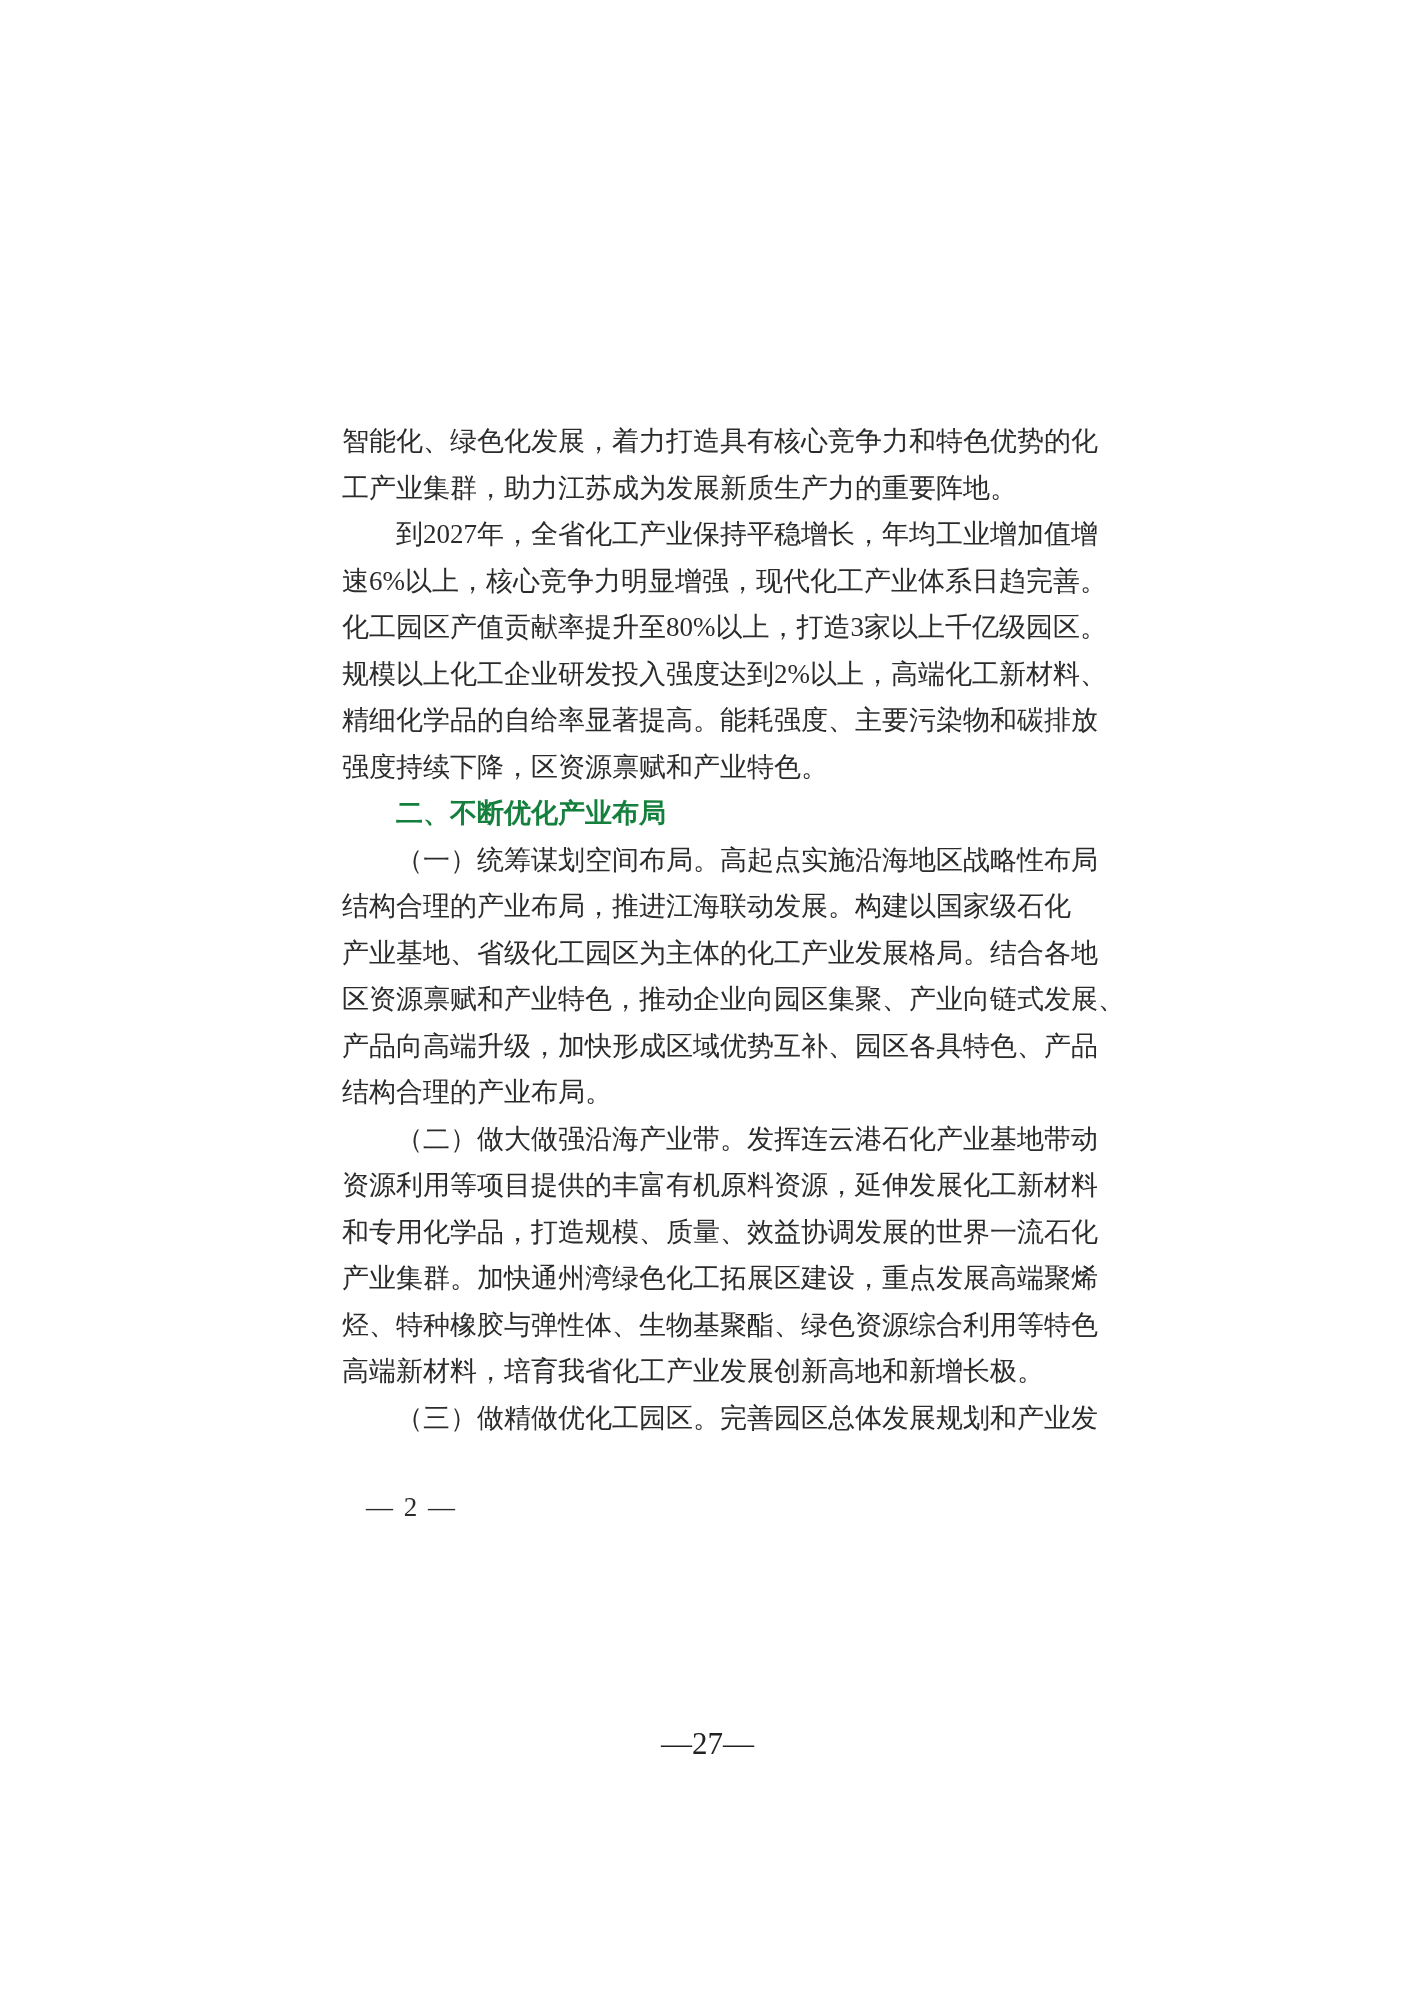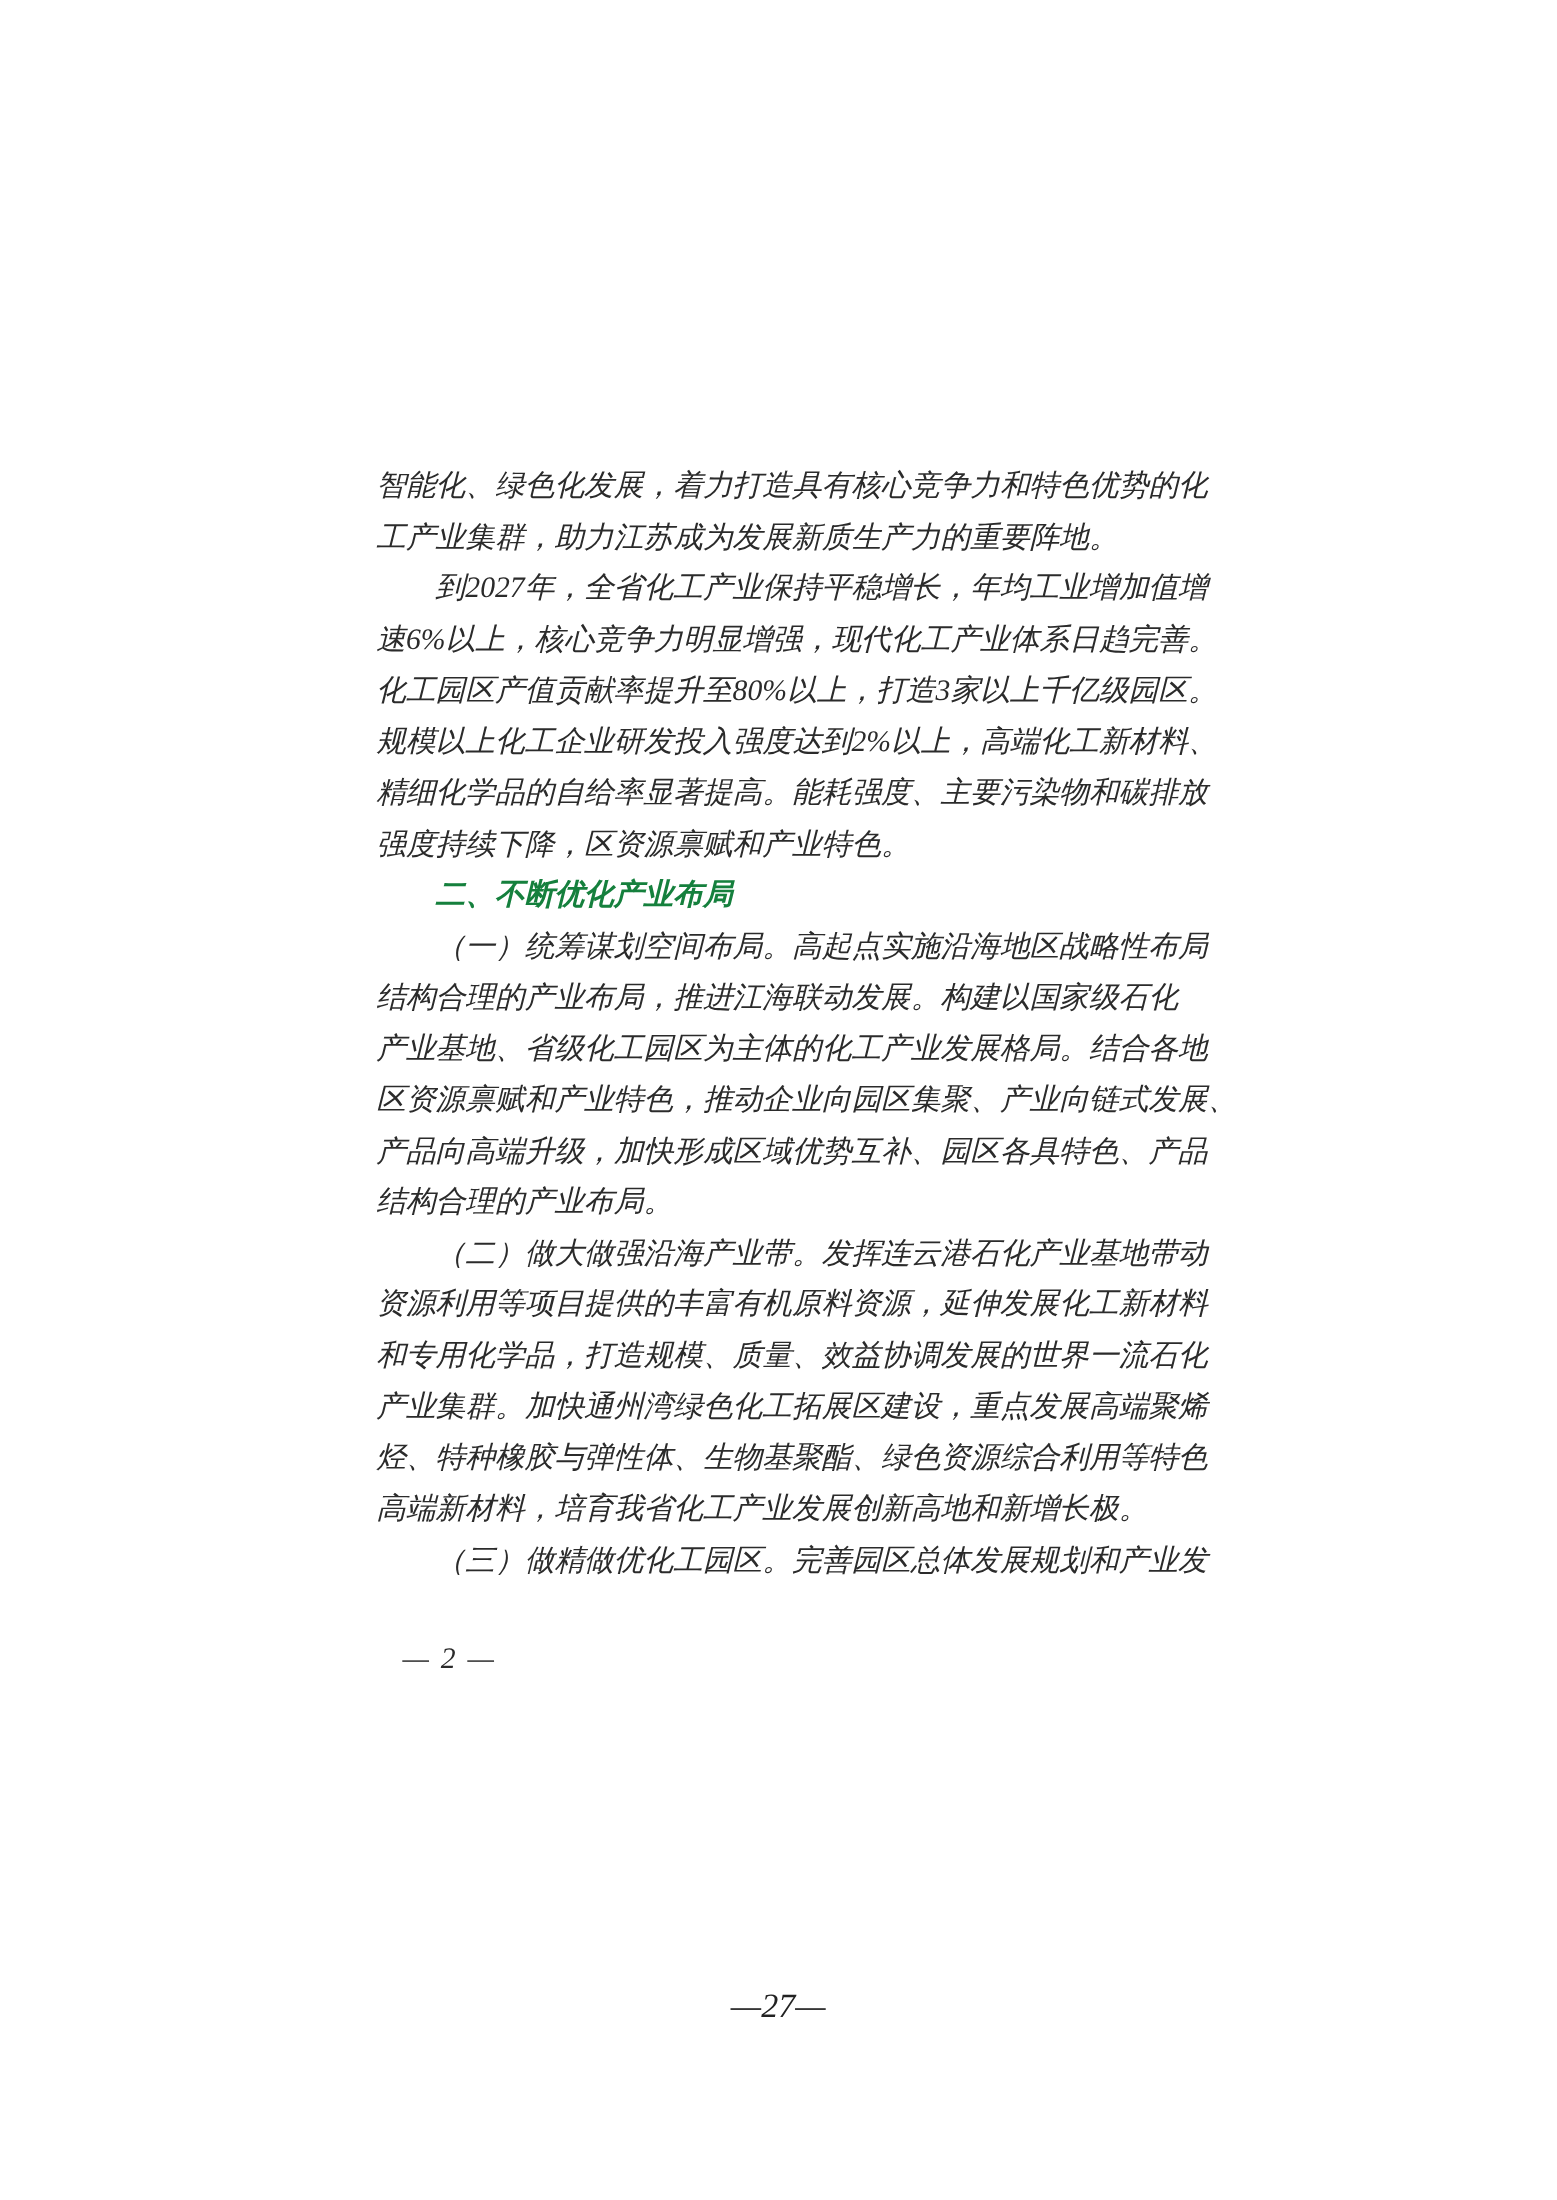--- a/index.html
+++ b/index.html
@@ -17,7 +17,6 @@
     width: 1415px;
     height: 1556px;
     background: #ffffff;
-    font-style: italic;
   }
   .text-block {
     position: absolute;

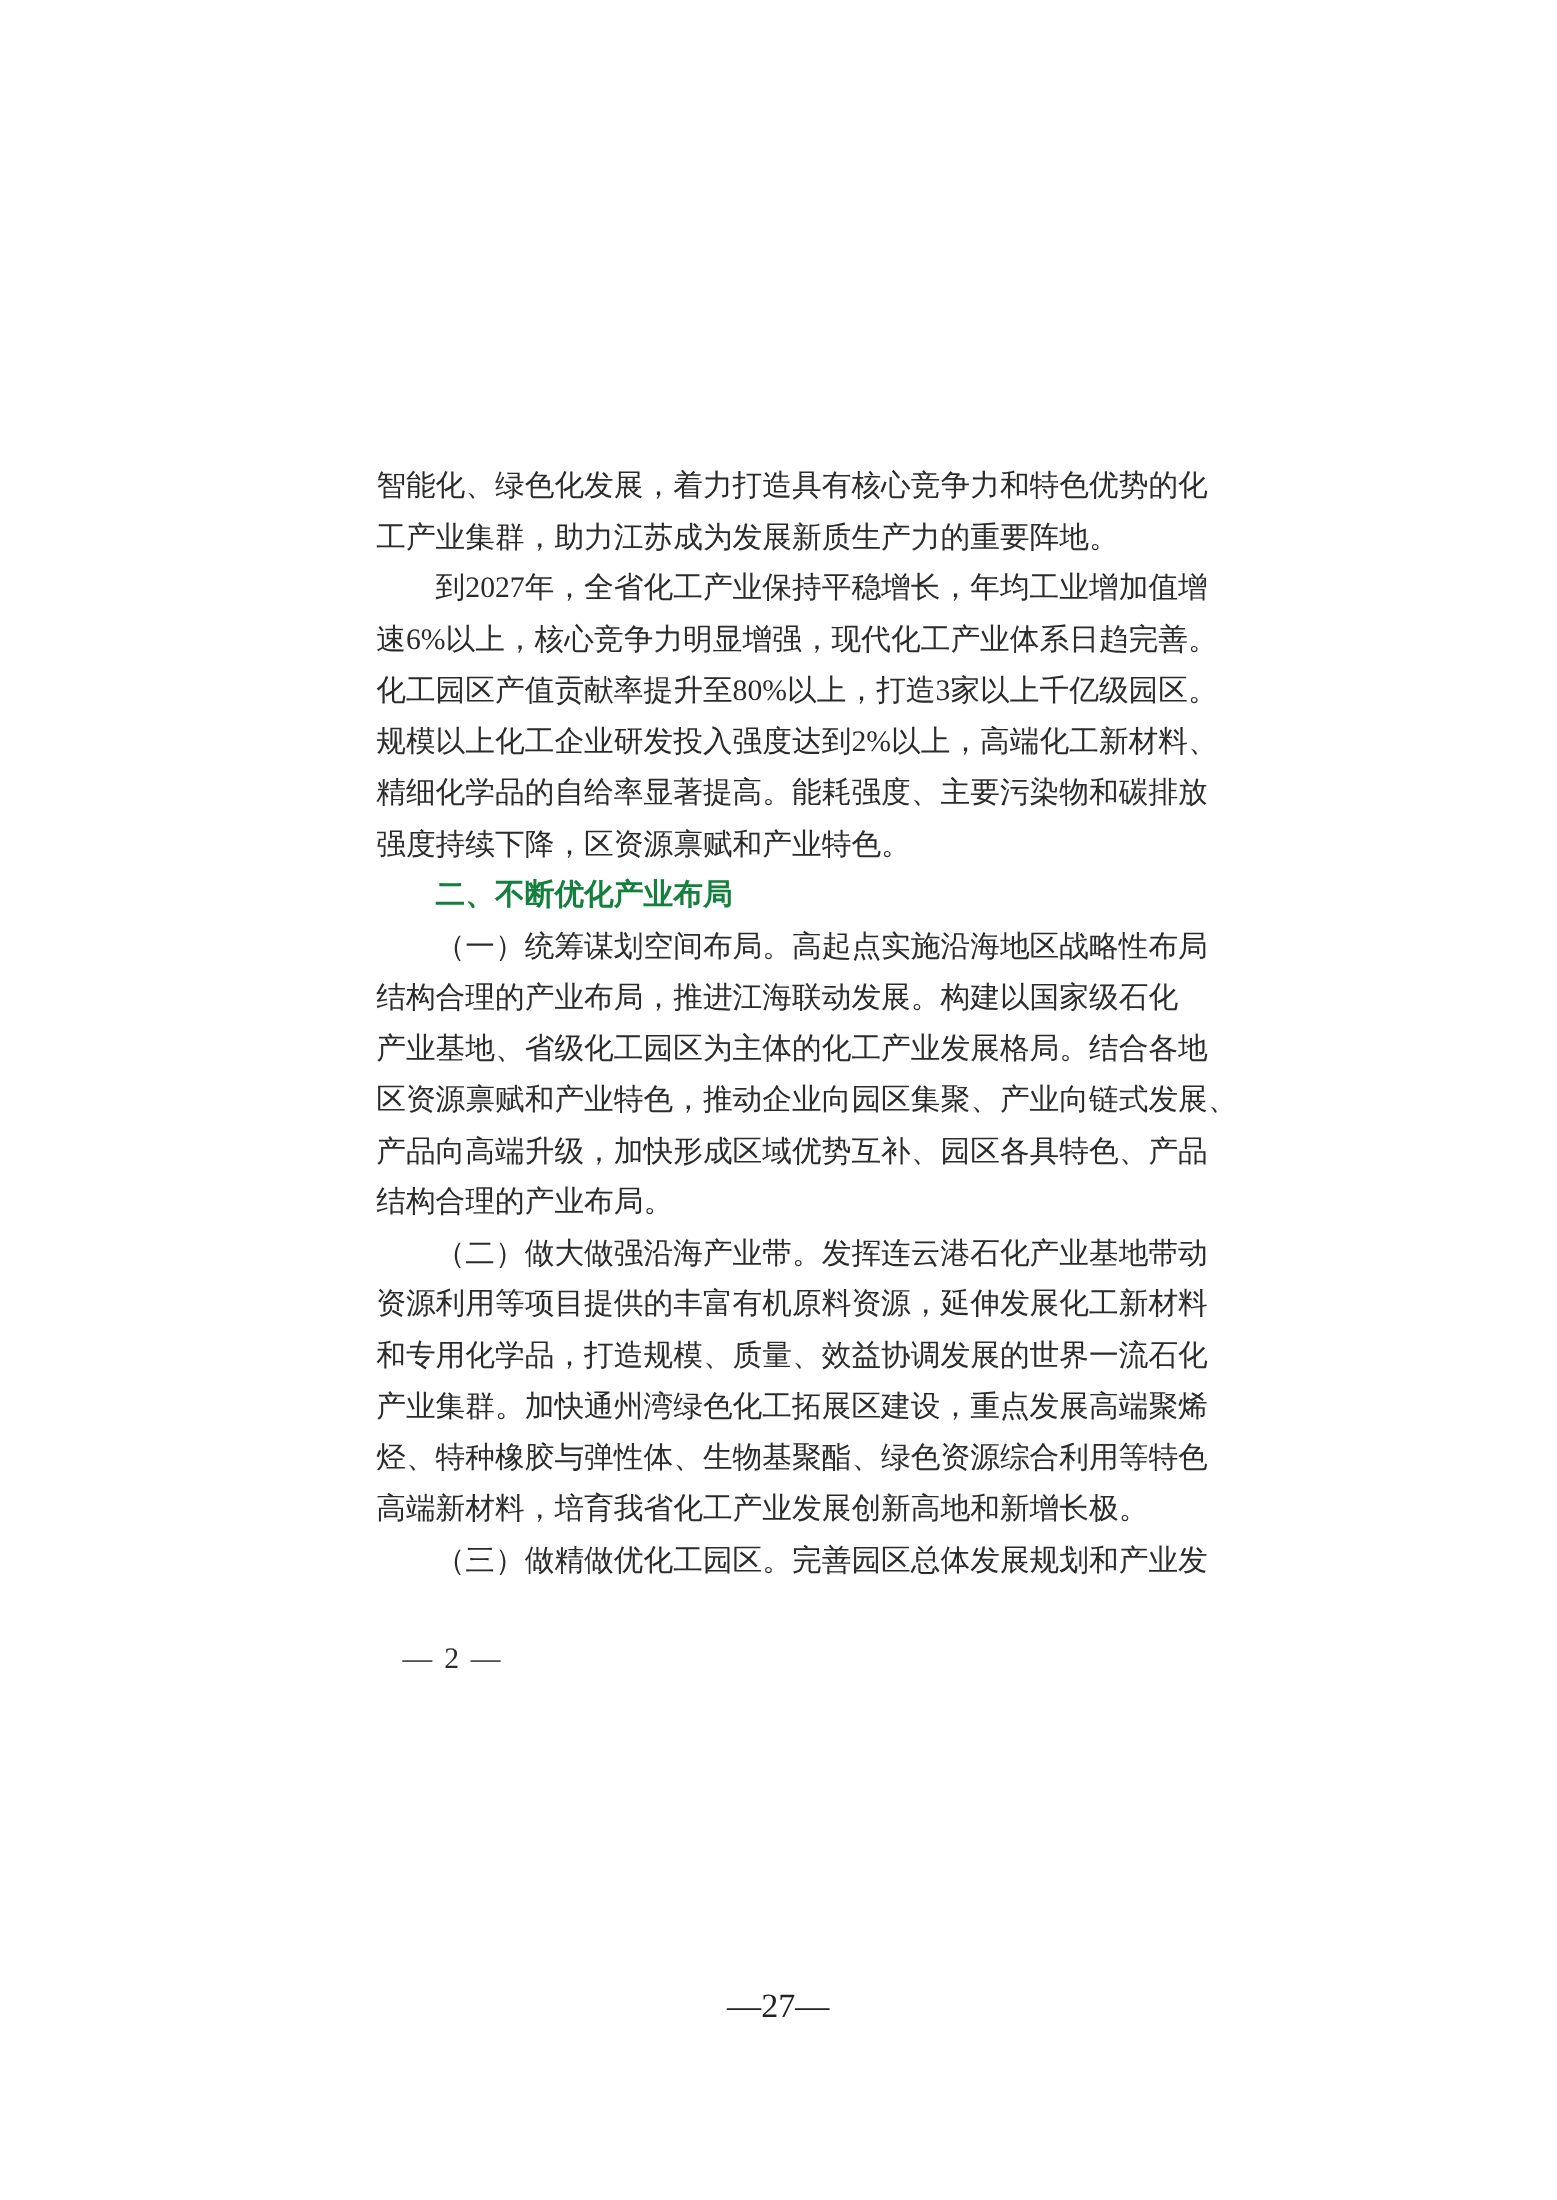--- a/index.html
+++ b/index.html
@@ -53,7 +53,7 @@
   .footer-page-number {
     position: absolute;
     left: 0;
-    top: 1806px;
+    top: 1726px;
     width: 1415px;
     text-align: center;
     font-size: 31px;

